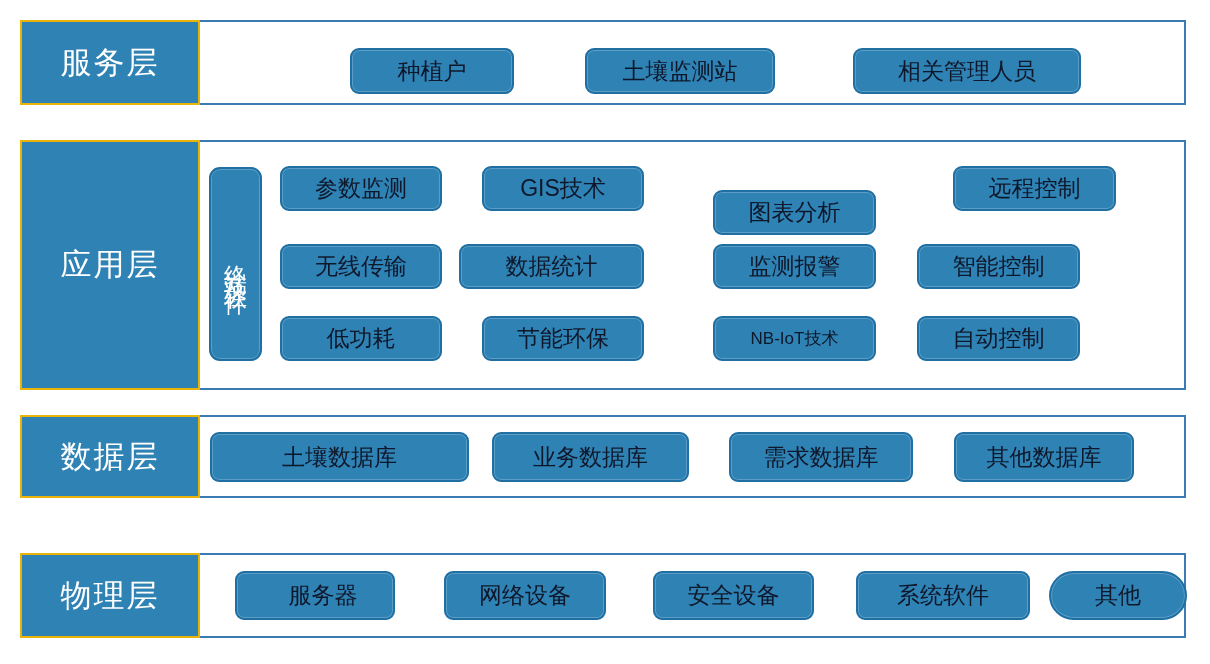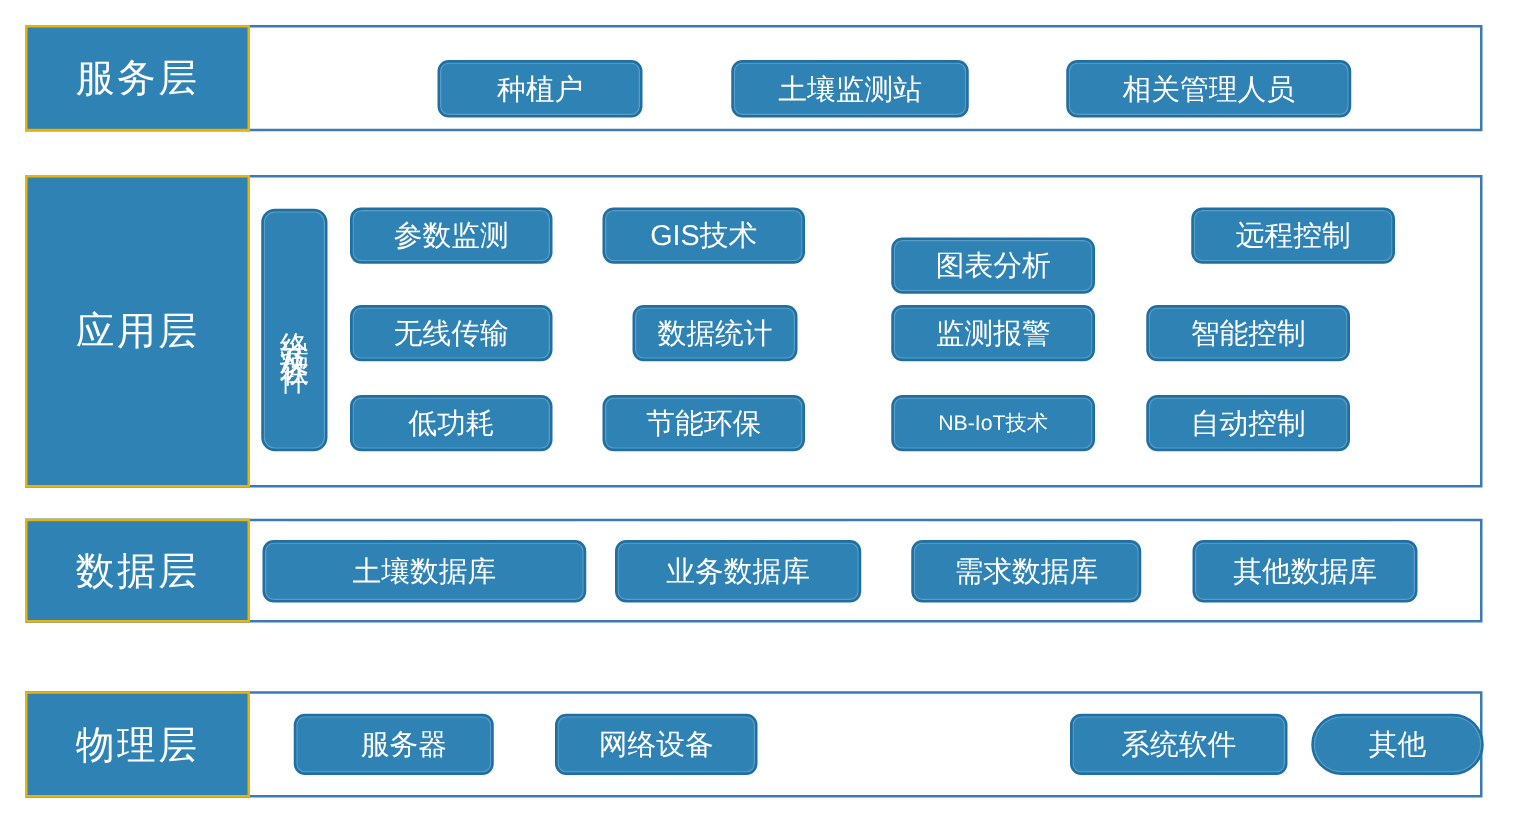--- a/index.html
+++ b/index.html
@@ -46,7 +46,7 @@
     border: 2px solid #1f6fa3;
     border-radius: 9px;
     box-shadow: inset 0 0 0 1px rgba(255,255,255,0.22);
-    color: #ffffff;
+    color: #0f172a;
     font-size: 23px;
     display: flex;
     align-items: center;

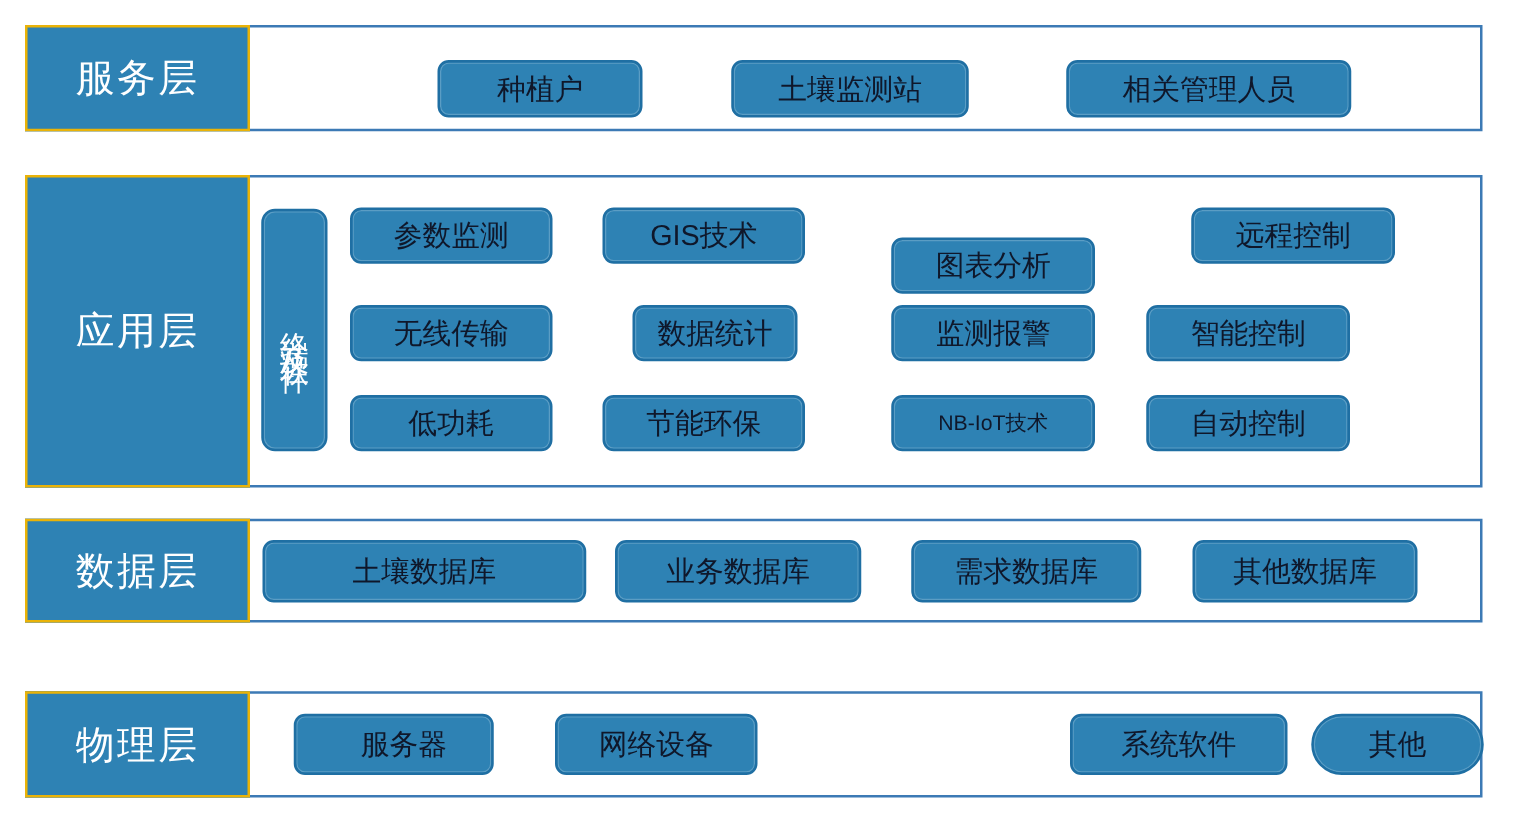--- a/index.html
+++ b/index.html
@@ -95,7 +95,7 @@
     <div class="btn" style="left:895px; top:24px; width:163px; height:45px;margin-left:36px;">远程控制</div>
 
     <div class="btn" style="left:258px; top:102px; width:162px; height:45px;">无线传输</div>
-    <div class="btn" style="left:484px; top:102px; width:132px; height:45px;">数据统计</div>
+    <div class="btn" style="left:437px; top:102px; width:185px; height:45px;">数据统计</div>
     <div class="btn" style="left:691px; top:102px; width:163px; height:45px;">监测报警</div>
     <div class="btn" style="left:895px; top:102px; width:163px; height:45px;">智能控制</div>
 

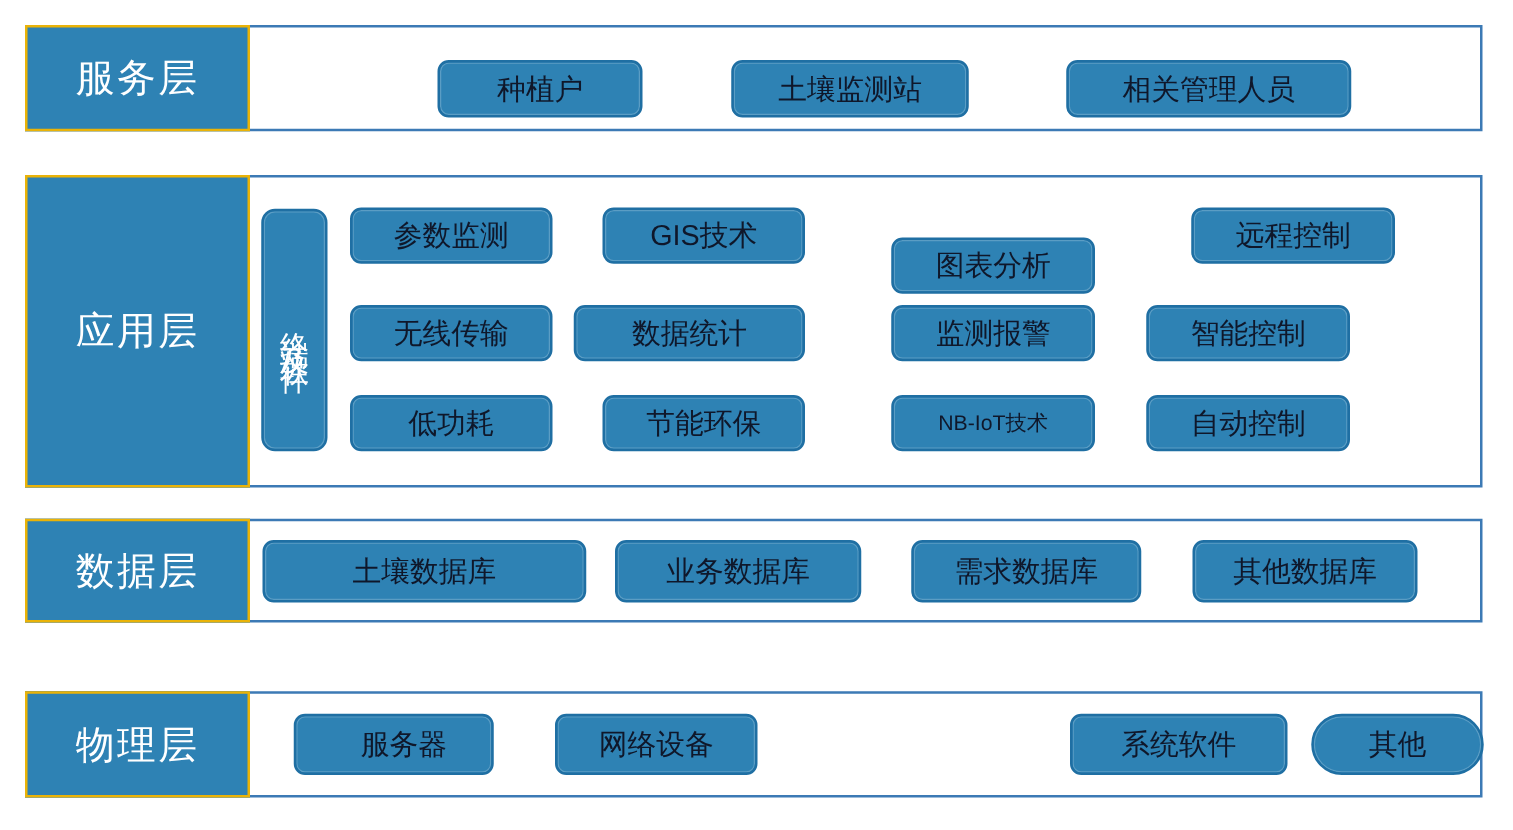--- a/index.html
+++ b/index.html
@@ -117,6 +117,7 @@
     <div class="layer-label">物理层</div>
     <div class="btn" style="left:213px; top:16px; width:160px; height:49px;padding-left:16px;">服务器</div>
     <div class="btn" style="left:422px; top:16px; width:162px; height:49px;">网络设备</div>
+    <div class="btn" style="left:631px; top:16px; width:161px; height:49px;">安全设备</div>
     <div class="btn" style="left:834px; top:16px; width:174px; height:49px;">系统软件</div>
     <div class="btn pill" style="left:1027px; top:16px; width:138px; height:49px;">其他</div>
   </div>

